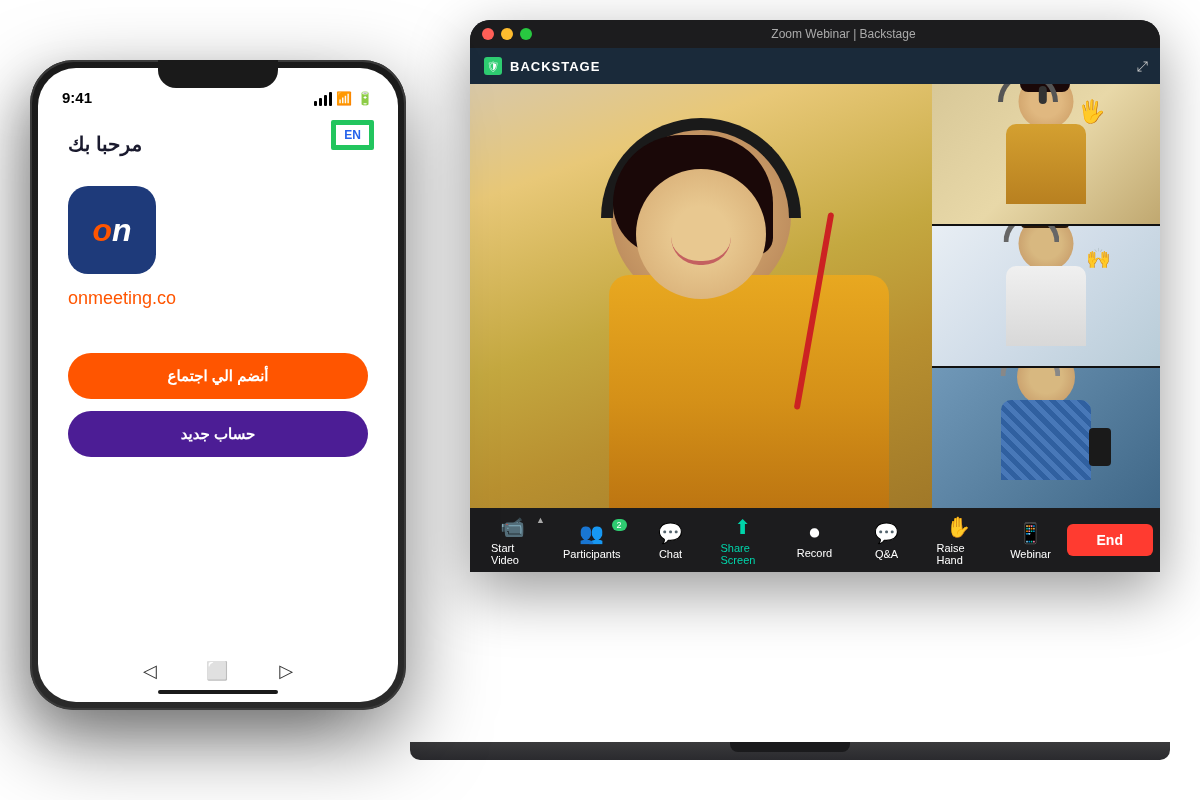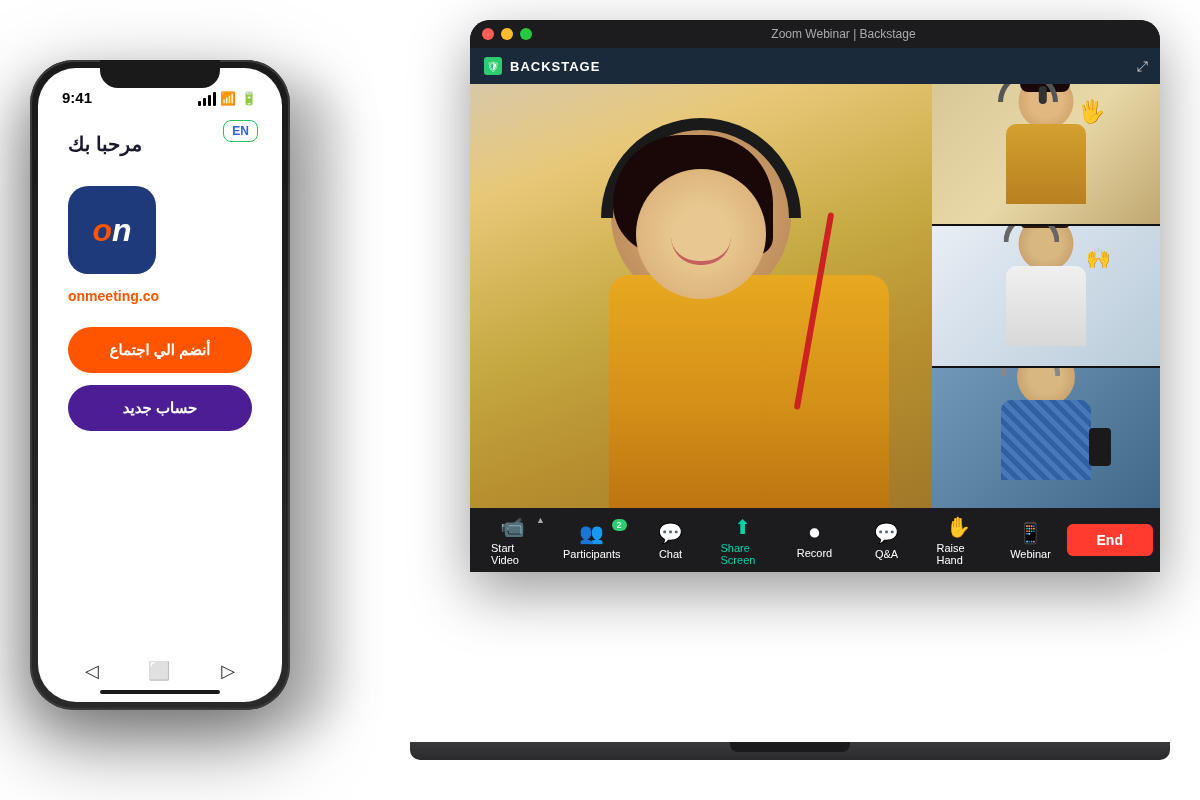--- a/index.html
+++ b/index.html
@@ -257,7 +257,7 @@
       position: absolute;
       left: 30px;
       top: 60px;
-      width: 260px;
+      width: 376px;
       height: 650px;
       z-index: 20;
     }

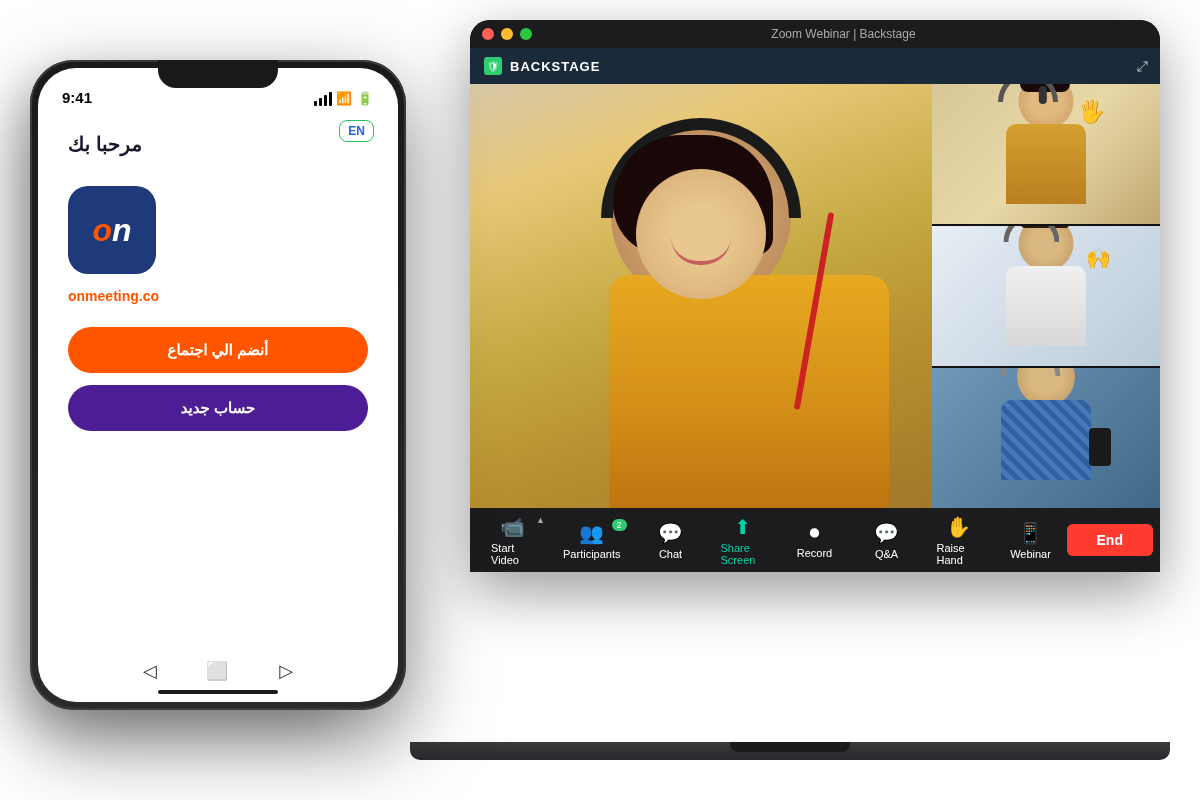--- a/index.html
+++ b/index.html
@@ -332,8 +332,8 @@
       position: absolute;
       top: 52px; right: 24px;
       background: white;
-      border: 1px solid #22c55e;
-      border-radius: 8px;
+      border: 5px solid #22c55e;
+      border-radius: 2px;
       padding: 3px 8px;
       font-size: 12px;
       font-weight: 600;

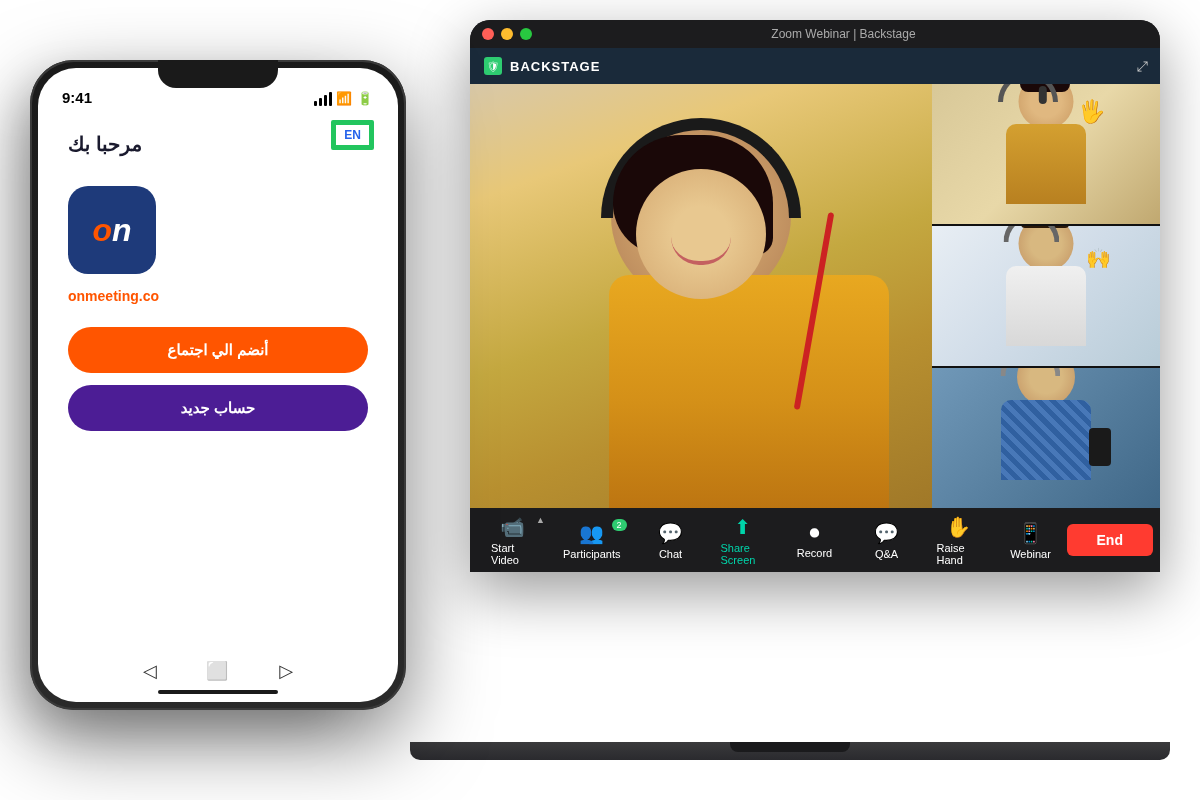--- a/index.html
+++ b/index.html
@@ -379,10 +379,10 @@
     }
 
     .app-domain {
-      font-size: 14px;
+      font-size: 18px;
       color: #1a7ad4;
-      font-weight: 700;
-      margin-bottom: 23px;
+      font-weight: 400;
+      margin-bottom: 44px;
     }
 
     .app-domain span { color: #ff5500; }

